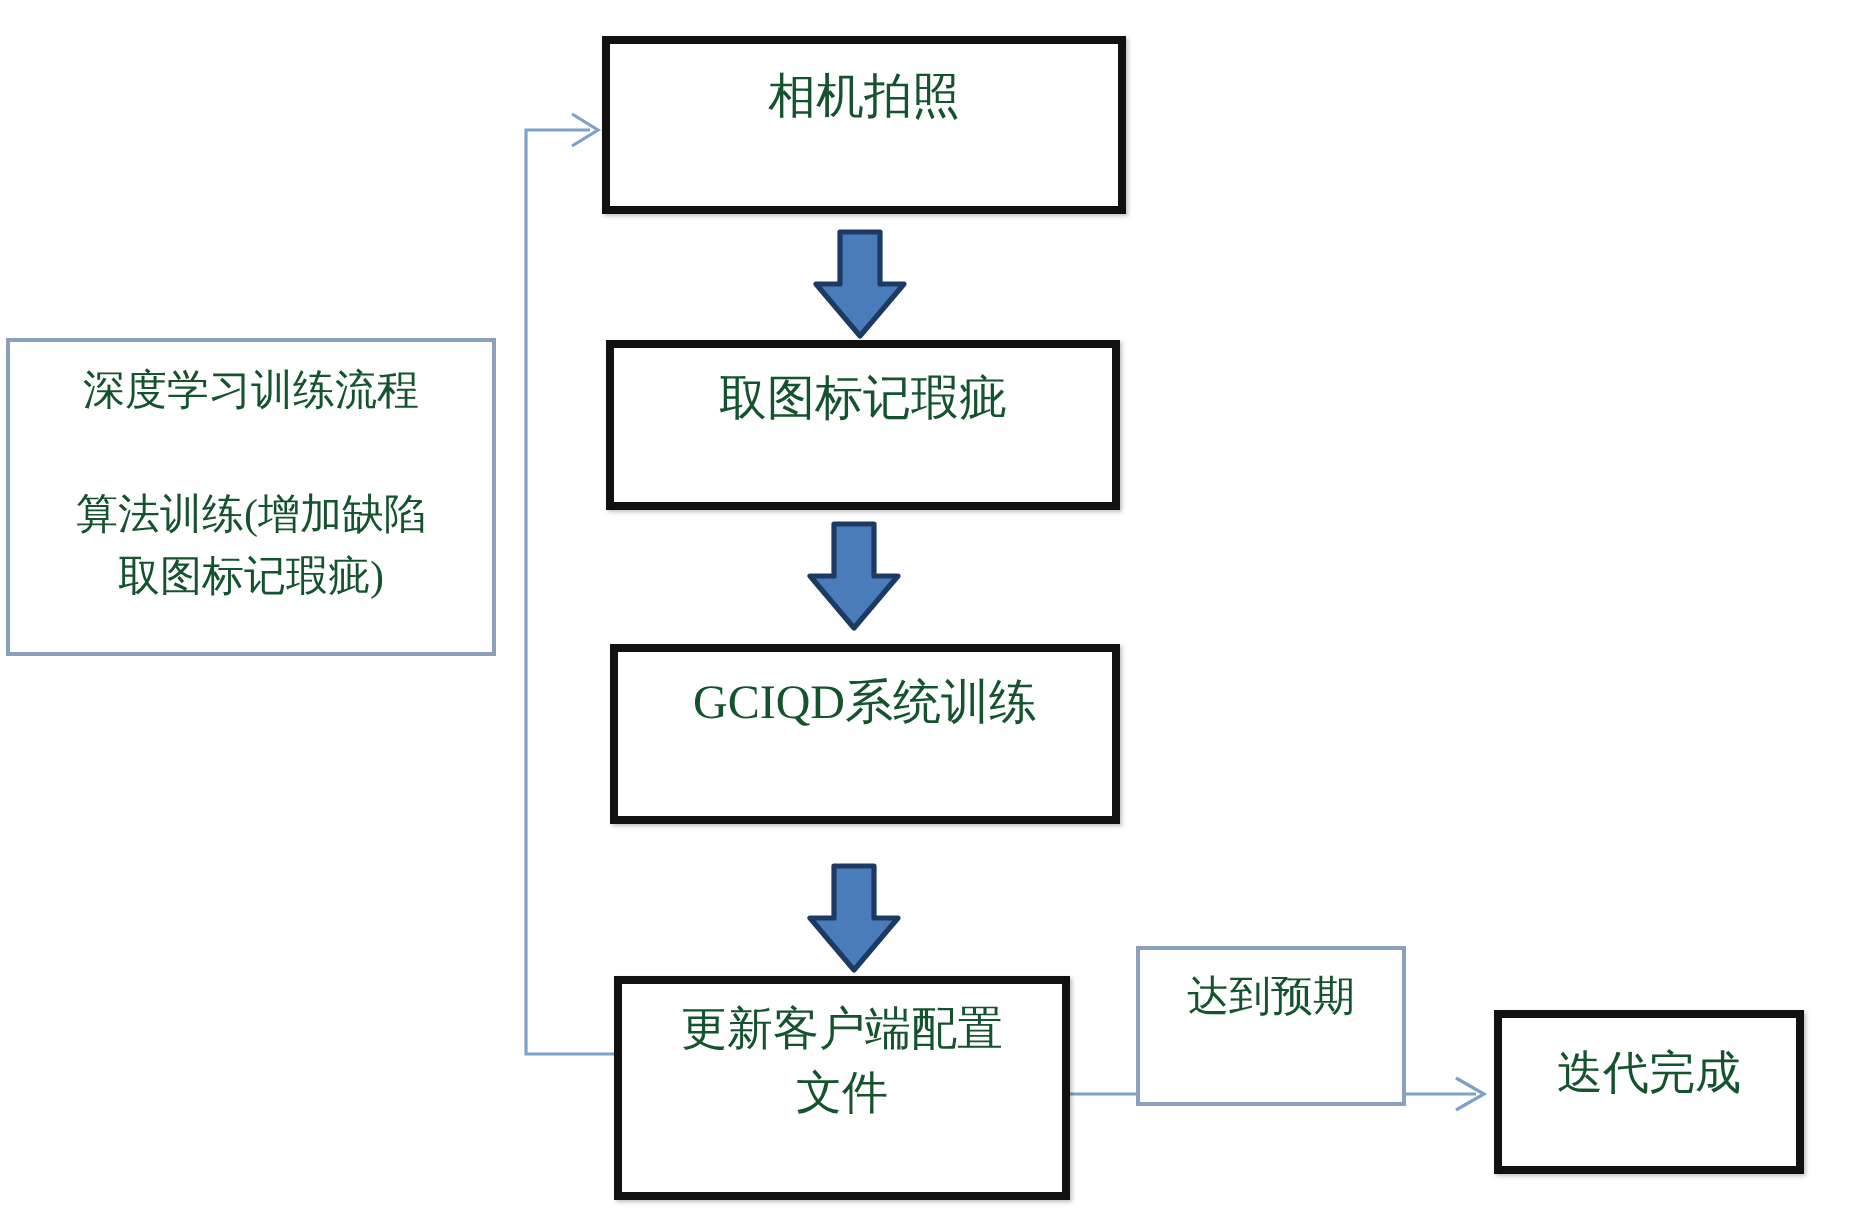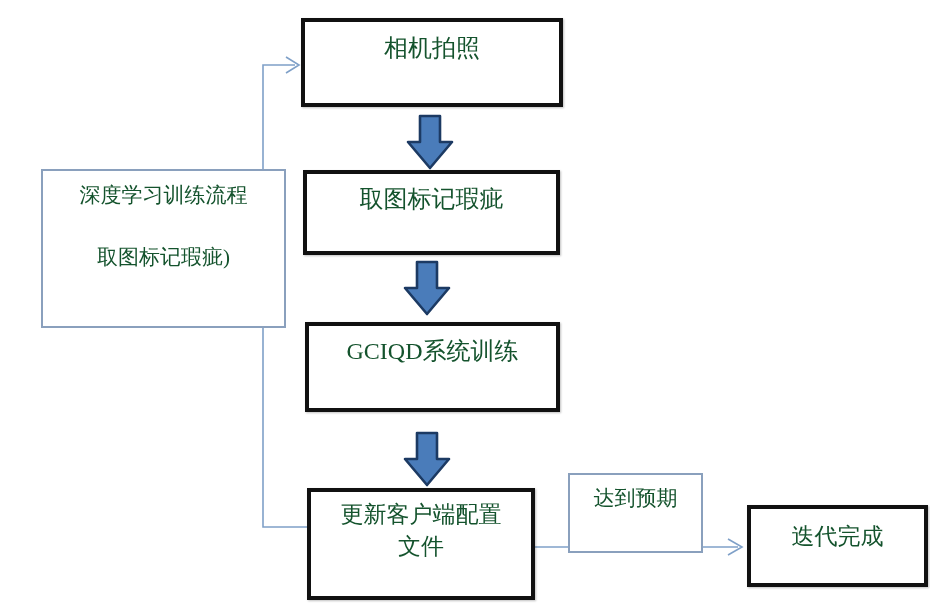--- a/index.html
+++ b/index.html
@@ -32,7 +32,7 @@
   #node-mark{left:303px;top:170px;width:257px;height:85px;padding-top:9px;font-size:24px;}
   #node-training{left:305px;top:322px;width:255px;height:90px;padding-top:9px;font-size:24px;}
   #node-update{left:307px;top:488px;width:228px;height:112px;padding-top:7px;font-size:23px;line-height:32px;}
-  #node-note{left:3px;top:169px;width:245px;height:159px;padding-top:9px;font-size:21px;line-height:31px;margin-left:38px;}
+  #node-note{left:3px;top:169px;width:245px;height:159px;padding-top:9px;font-size:21px;line-height:31px;}
   #node-expected{left:568px;top:473px;width:135px;height:80px;padding-top:9px;font-size:21px;}
   #node-done{left:747px;top:505px;width:181px;height:82px;padding-top:12px;font-size:23px;}
   .line{min-height:31px;}

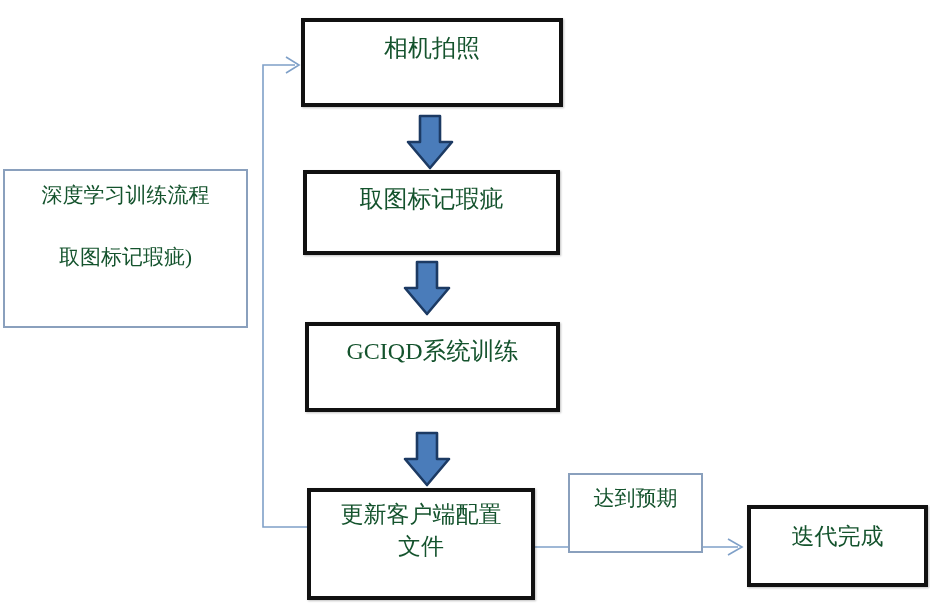--- a/index.html
+++ b/index.html
@@ -76,6 +76,7 @@
   <div id="node-note" class="node soft">
     <div class="line">深度学习训练流程</div>
     <div class="line"></div>
+    <div class="line">算法训练(增加缺陷</div>
     <div class="line">取图标记瑕疵)</div>
   </div>
 

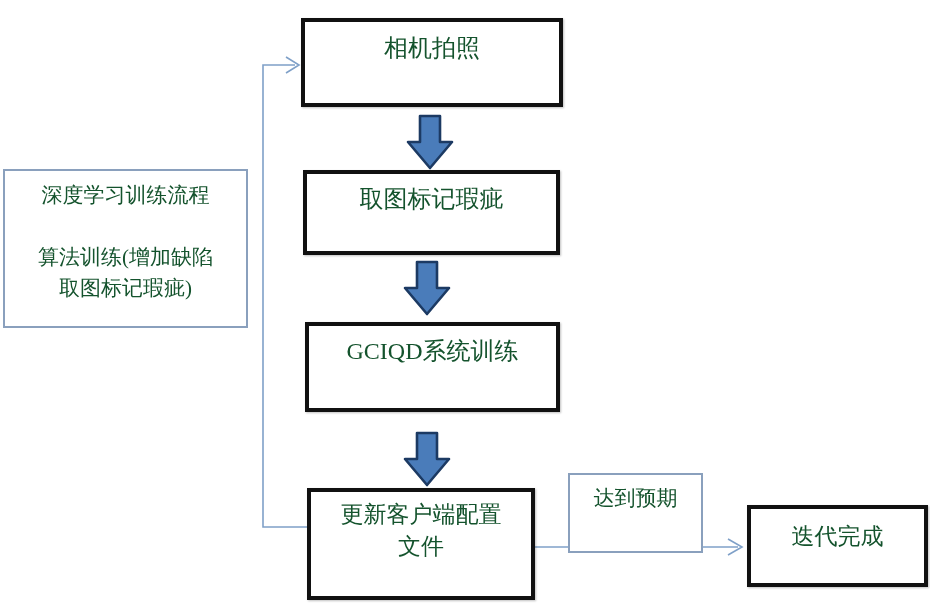--- a/index.html
+++ b/index.html
@@ -34,7 +34,7 @@
   #node-update{left:307px;top:488px;width:228px;height:112px;padding-top:7px;font-size:23px;line-height:32px;}
   #node-note{left:3px;top:169px;width:245px;height:159px;padding-top:9px;font-size:21px;line-height:31px;}
   #node-expected{left:568px;top:473px;width:135px;height:80px;padding-top:9px;font-size:21px;}
-  #node-done{left:747px;top:505px;width:181px;height:82px;padding-top:12px;font-size:23px;}
+  #node-done{left:747px;top:505px;width:155px;height:82px;padding-top:12px;font-size:23px;}
   .line{min-height:31px;}
   #node-update .line{min-height:32px;}
 </style>

